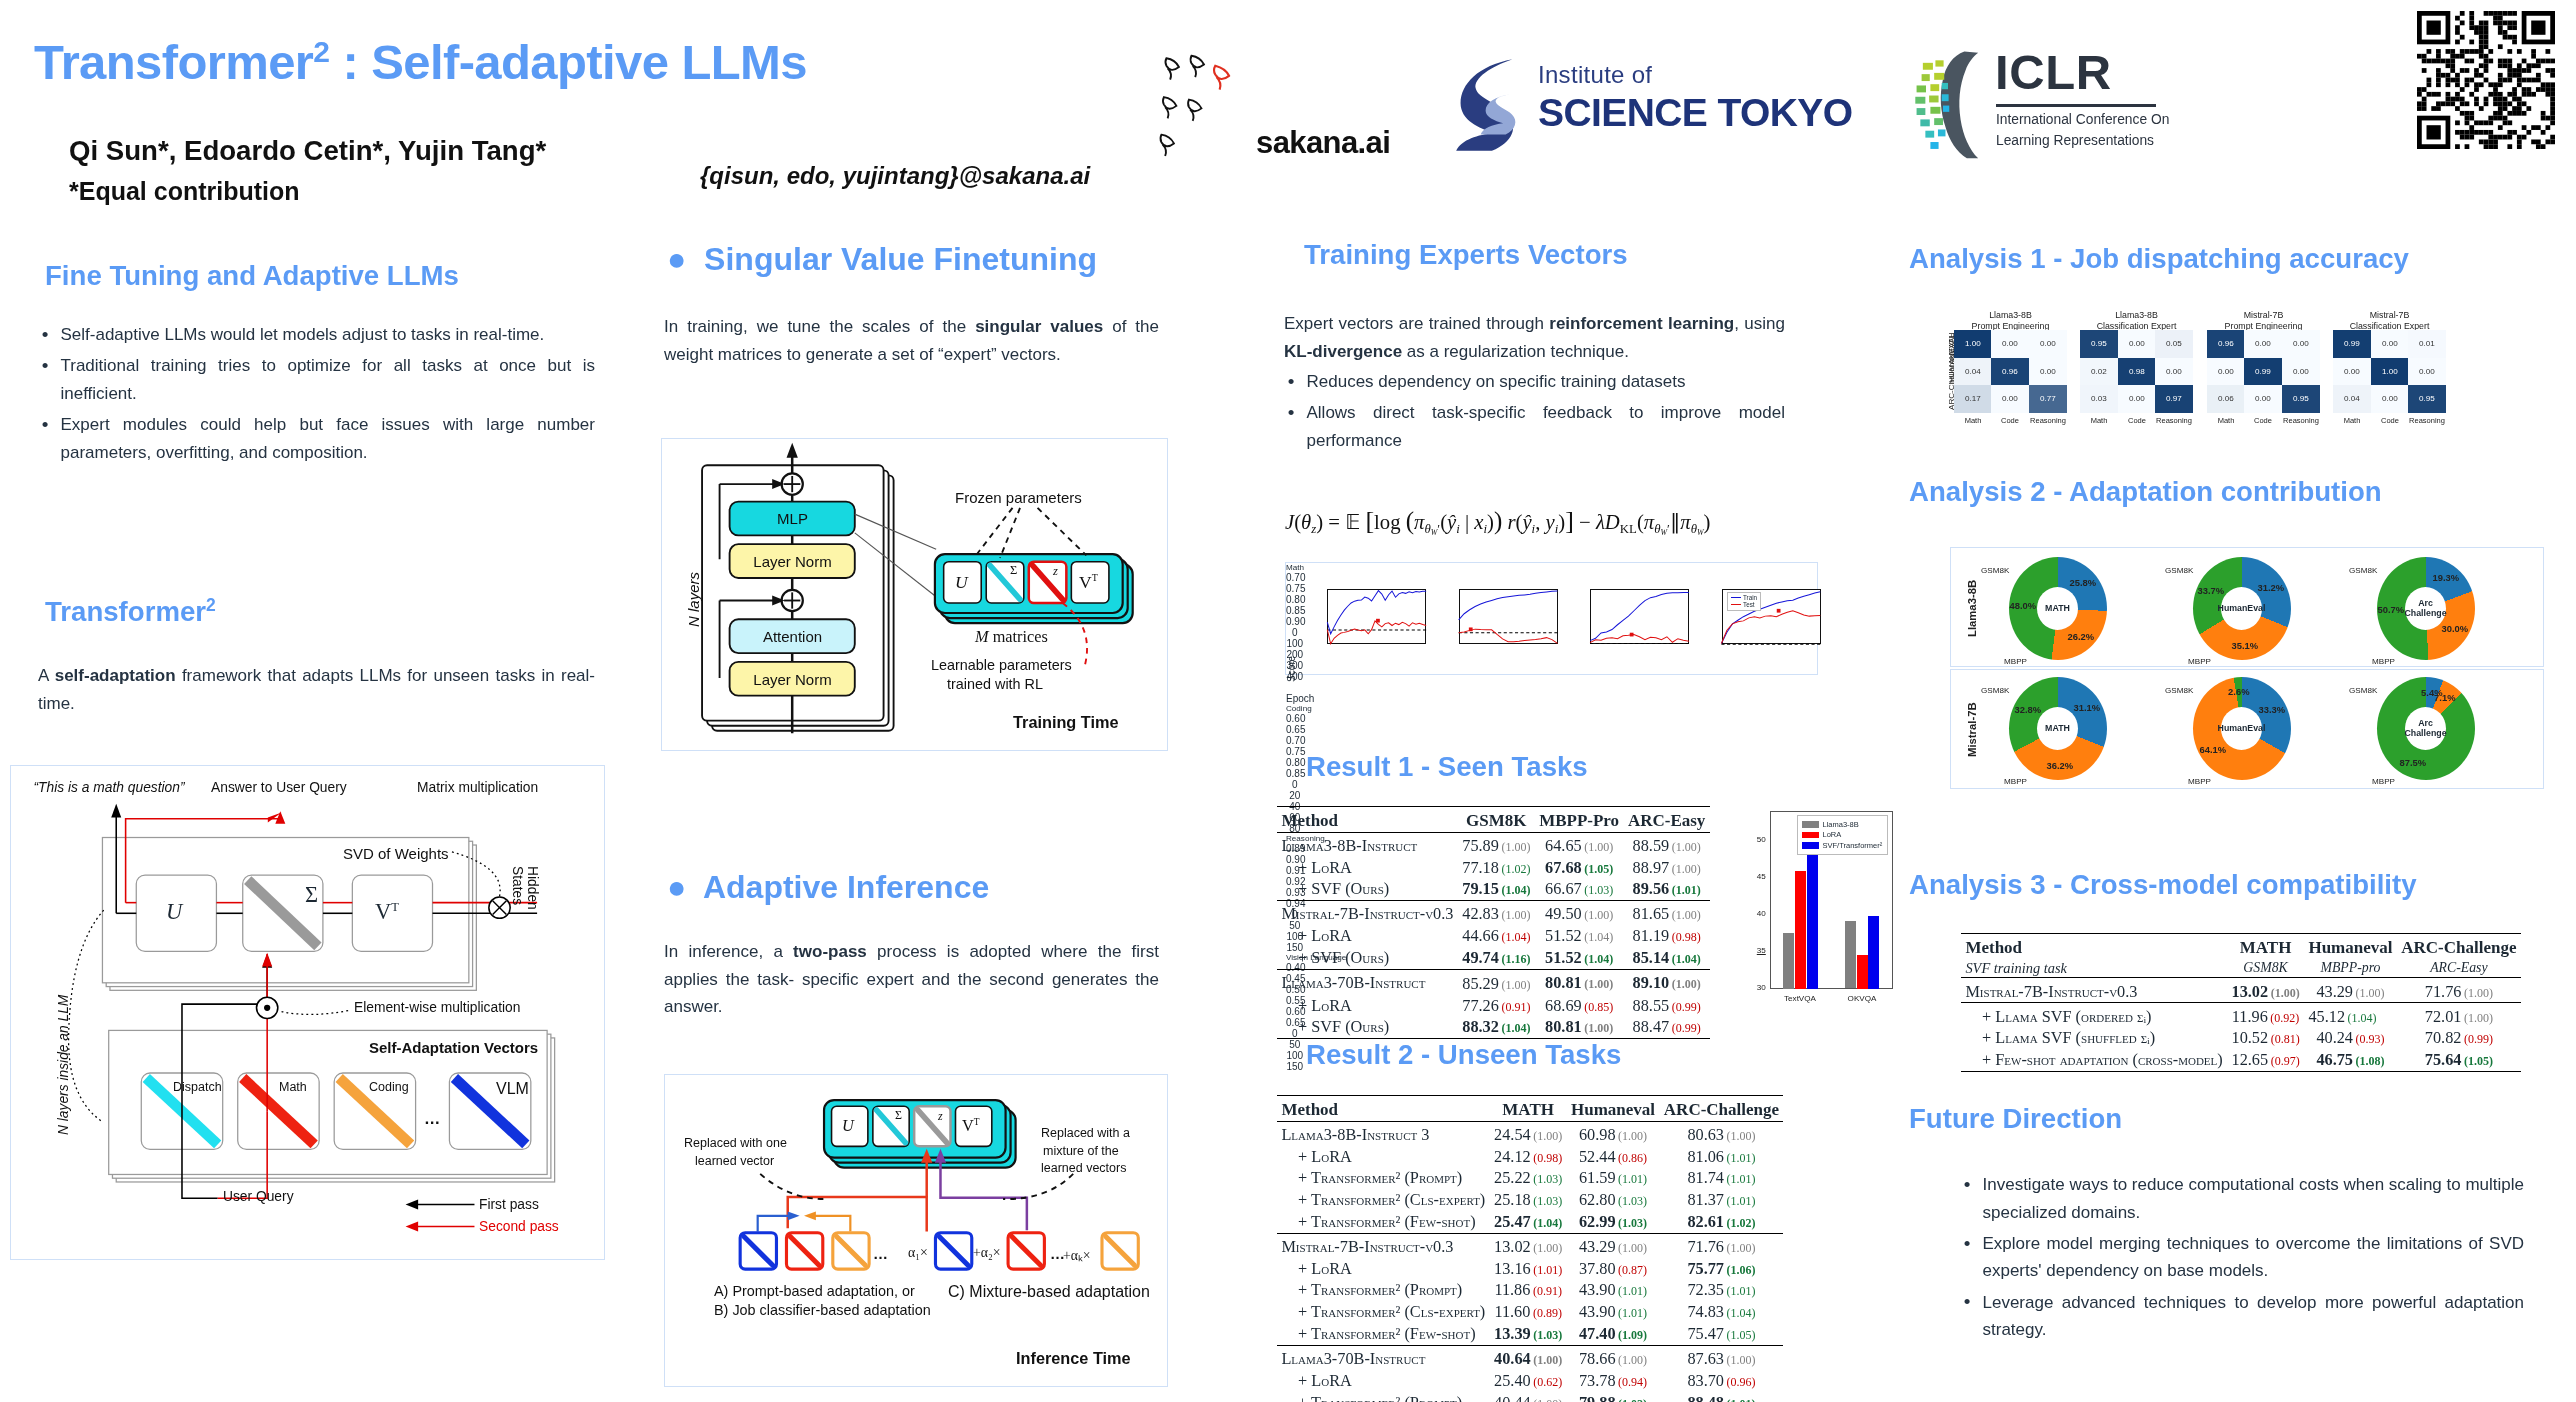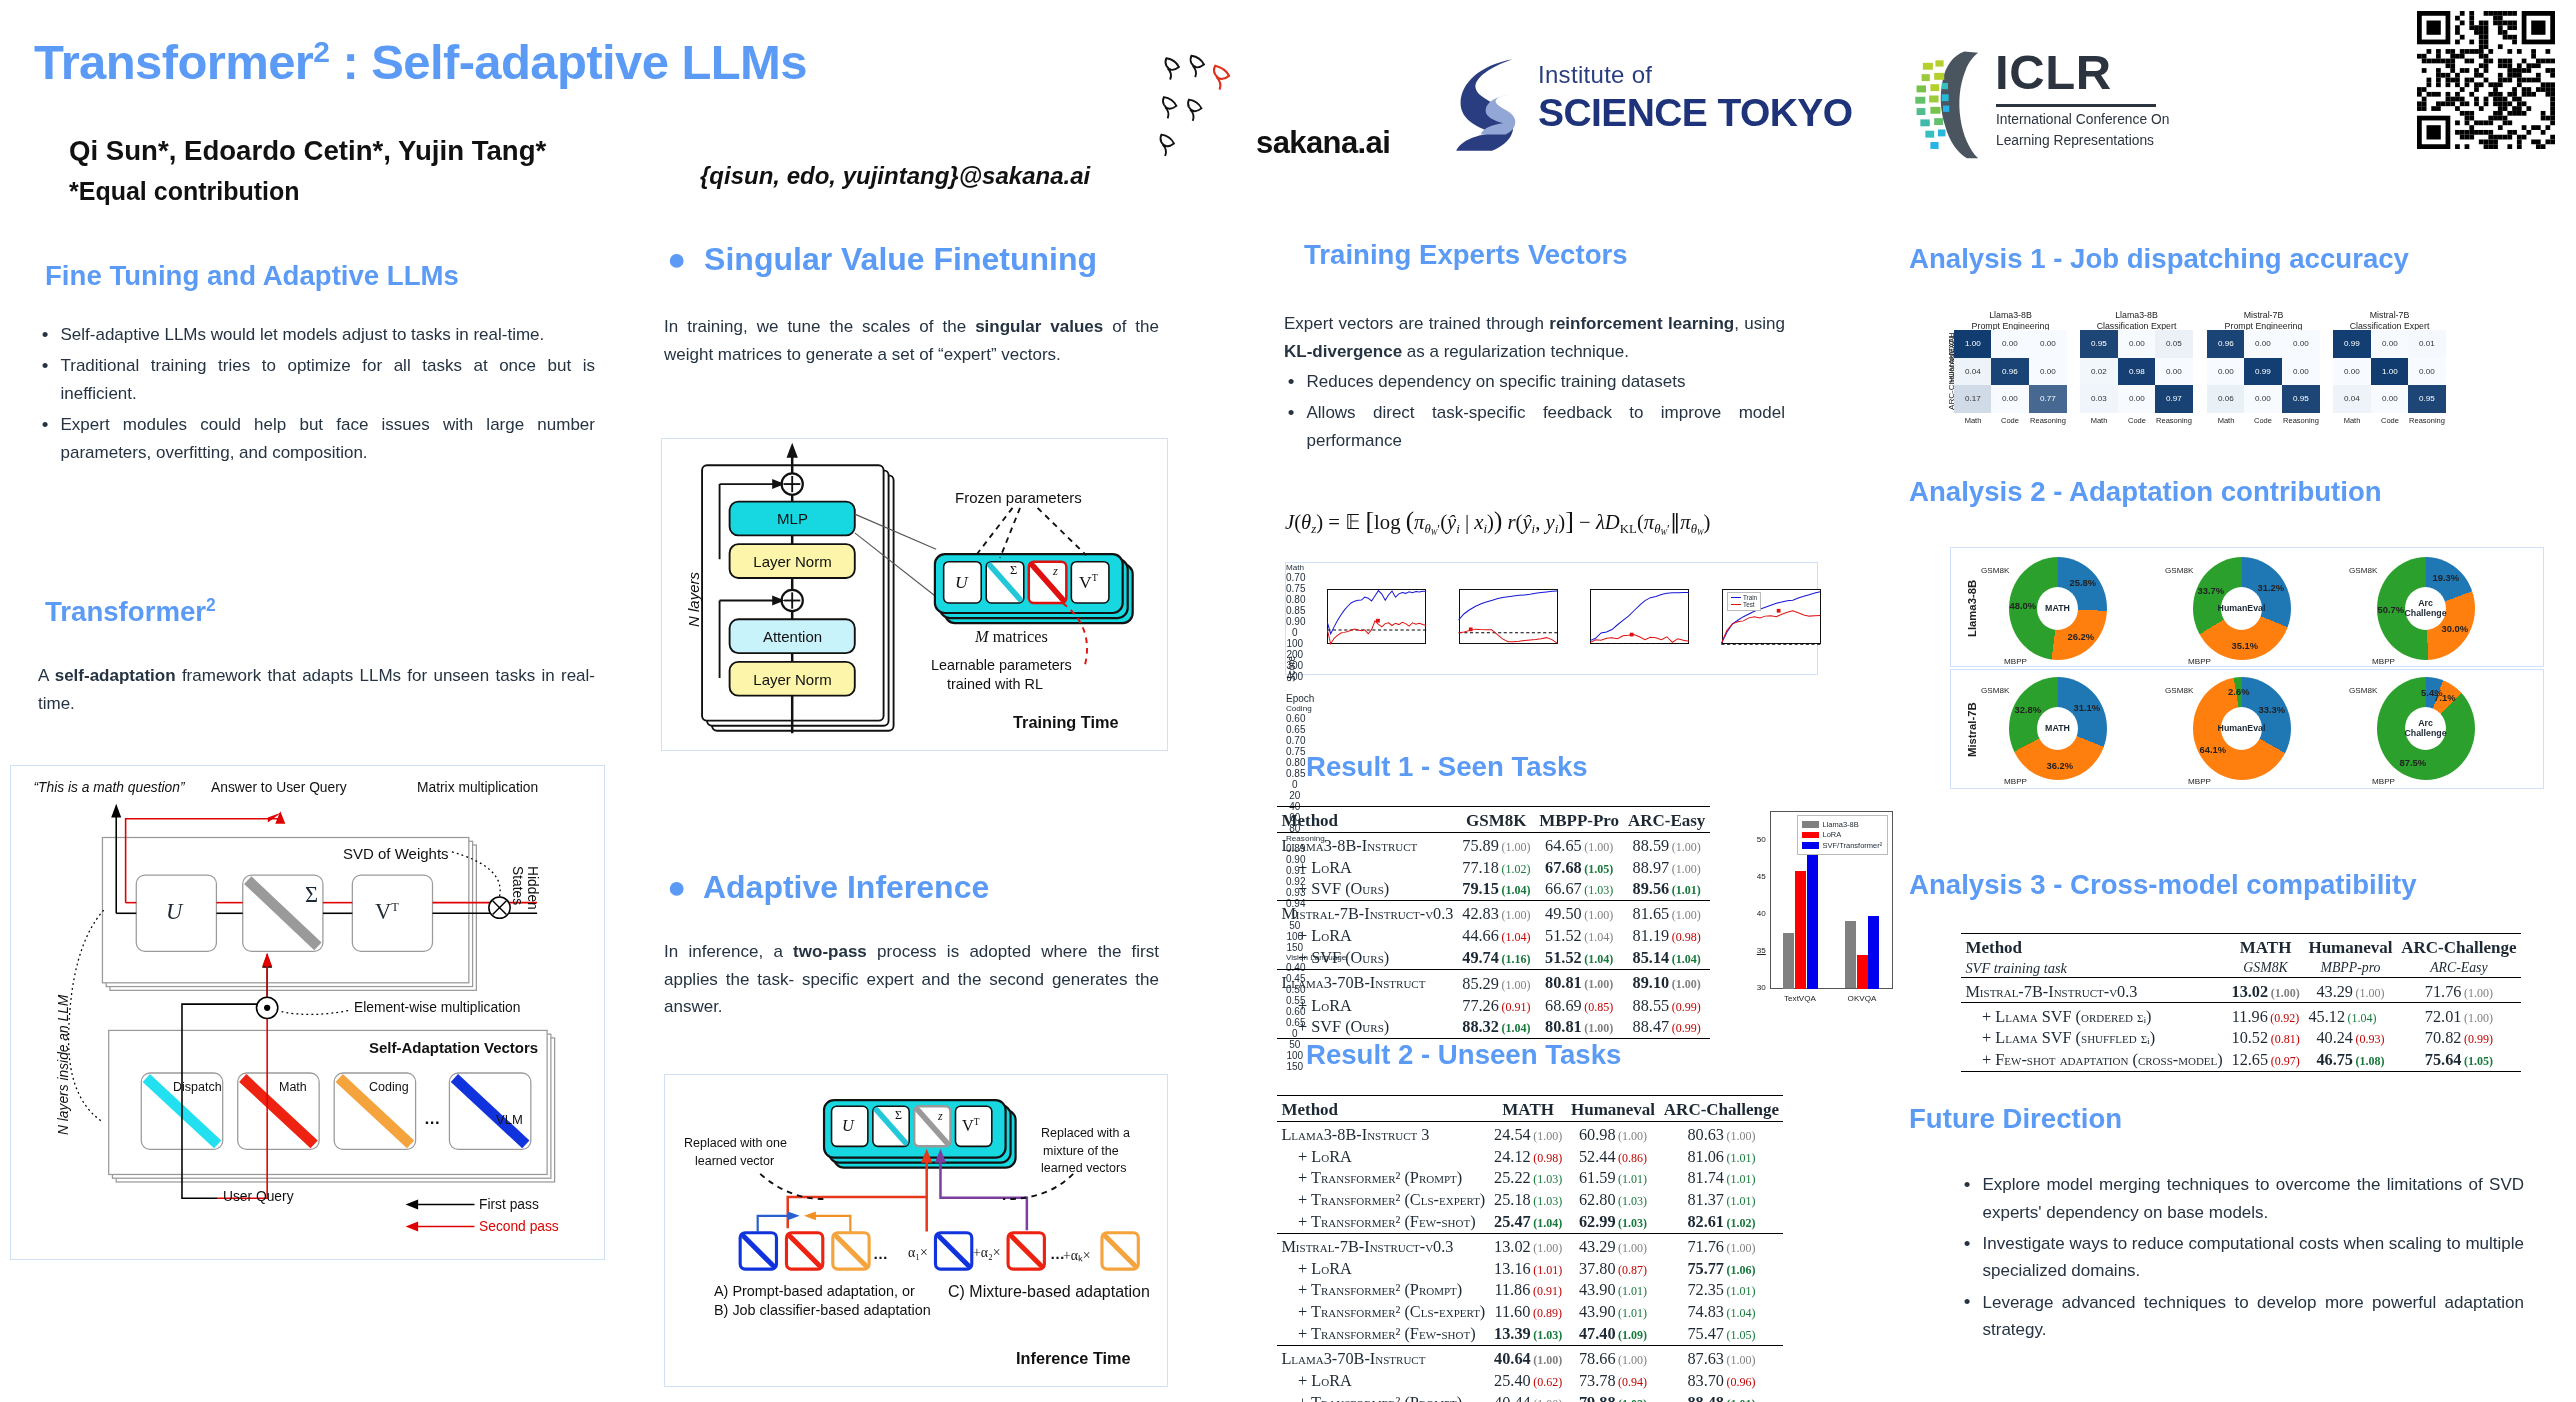--- a/index.html
+++ b/index.html
@@ -622,7 +622,7 @@
     <div class="lbl" style="left:162px; top:314px; font-size:12.5px;">Dispatch</div>
     <div class="lbl" style="left:268px; top:314px; font-size:12.5px;">Math</div>
     <div class="lbl" style="left:358px; top:314px; font-size:12.5px;">Coding</div>
-    <div class="lbl" style="left:485px; top:314px; font-size:13px;margin-top:32px;">VLM</div>
+    <div class="lbl" style="left:485px; top:314px; font-size:16px;">VLM</div>
     <div class="lbl" style="left:413px; top:343px; font-size:16.3px; font-weight:bold;">…</div>
   </div>
 

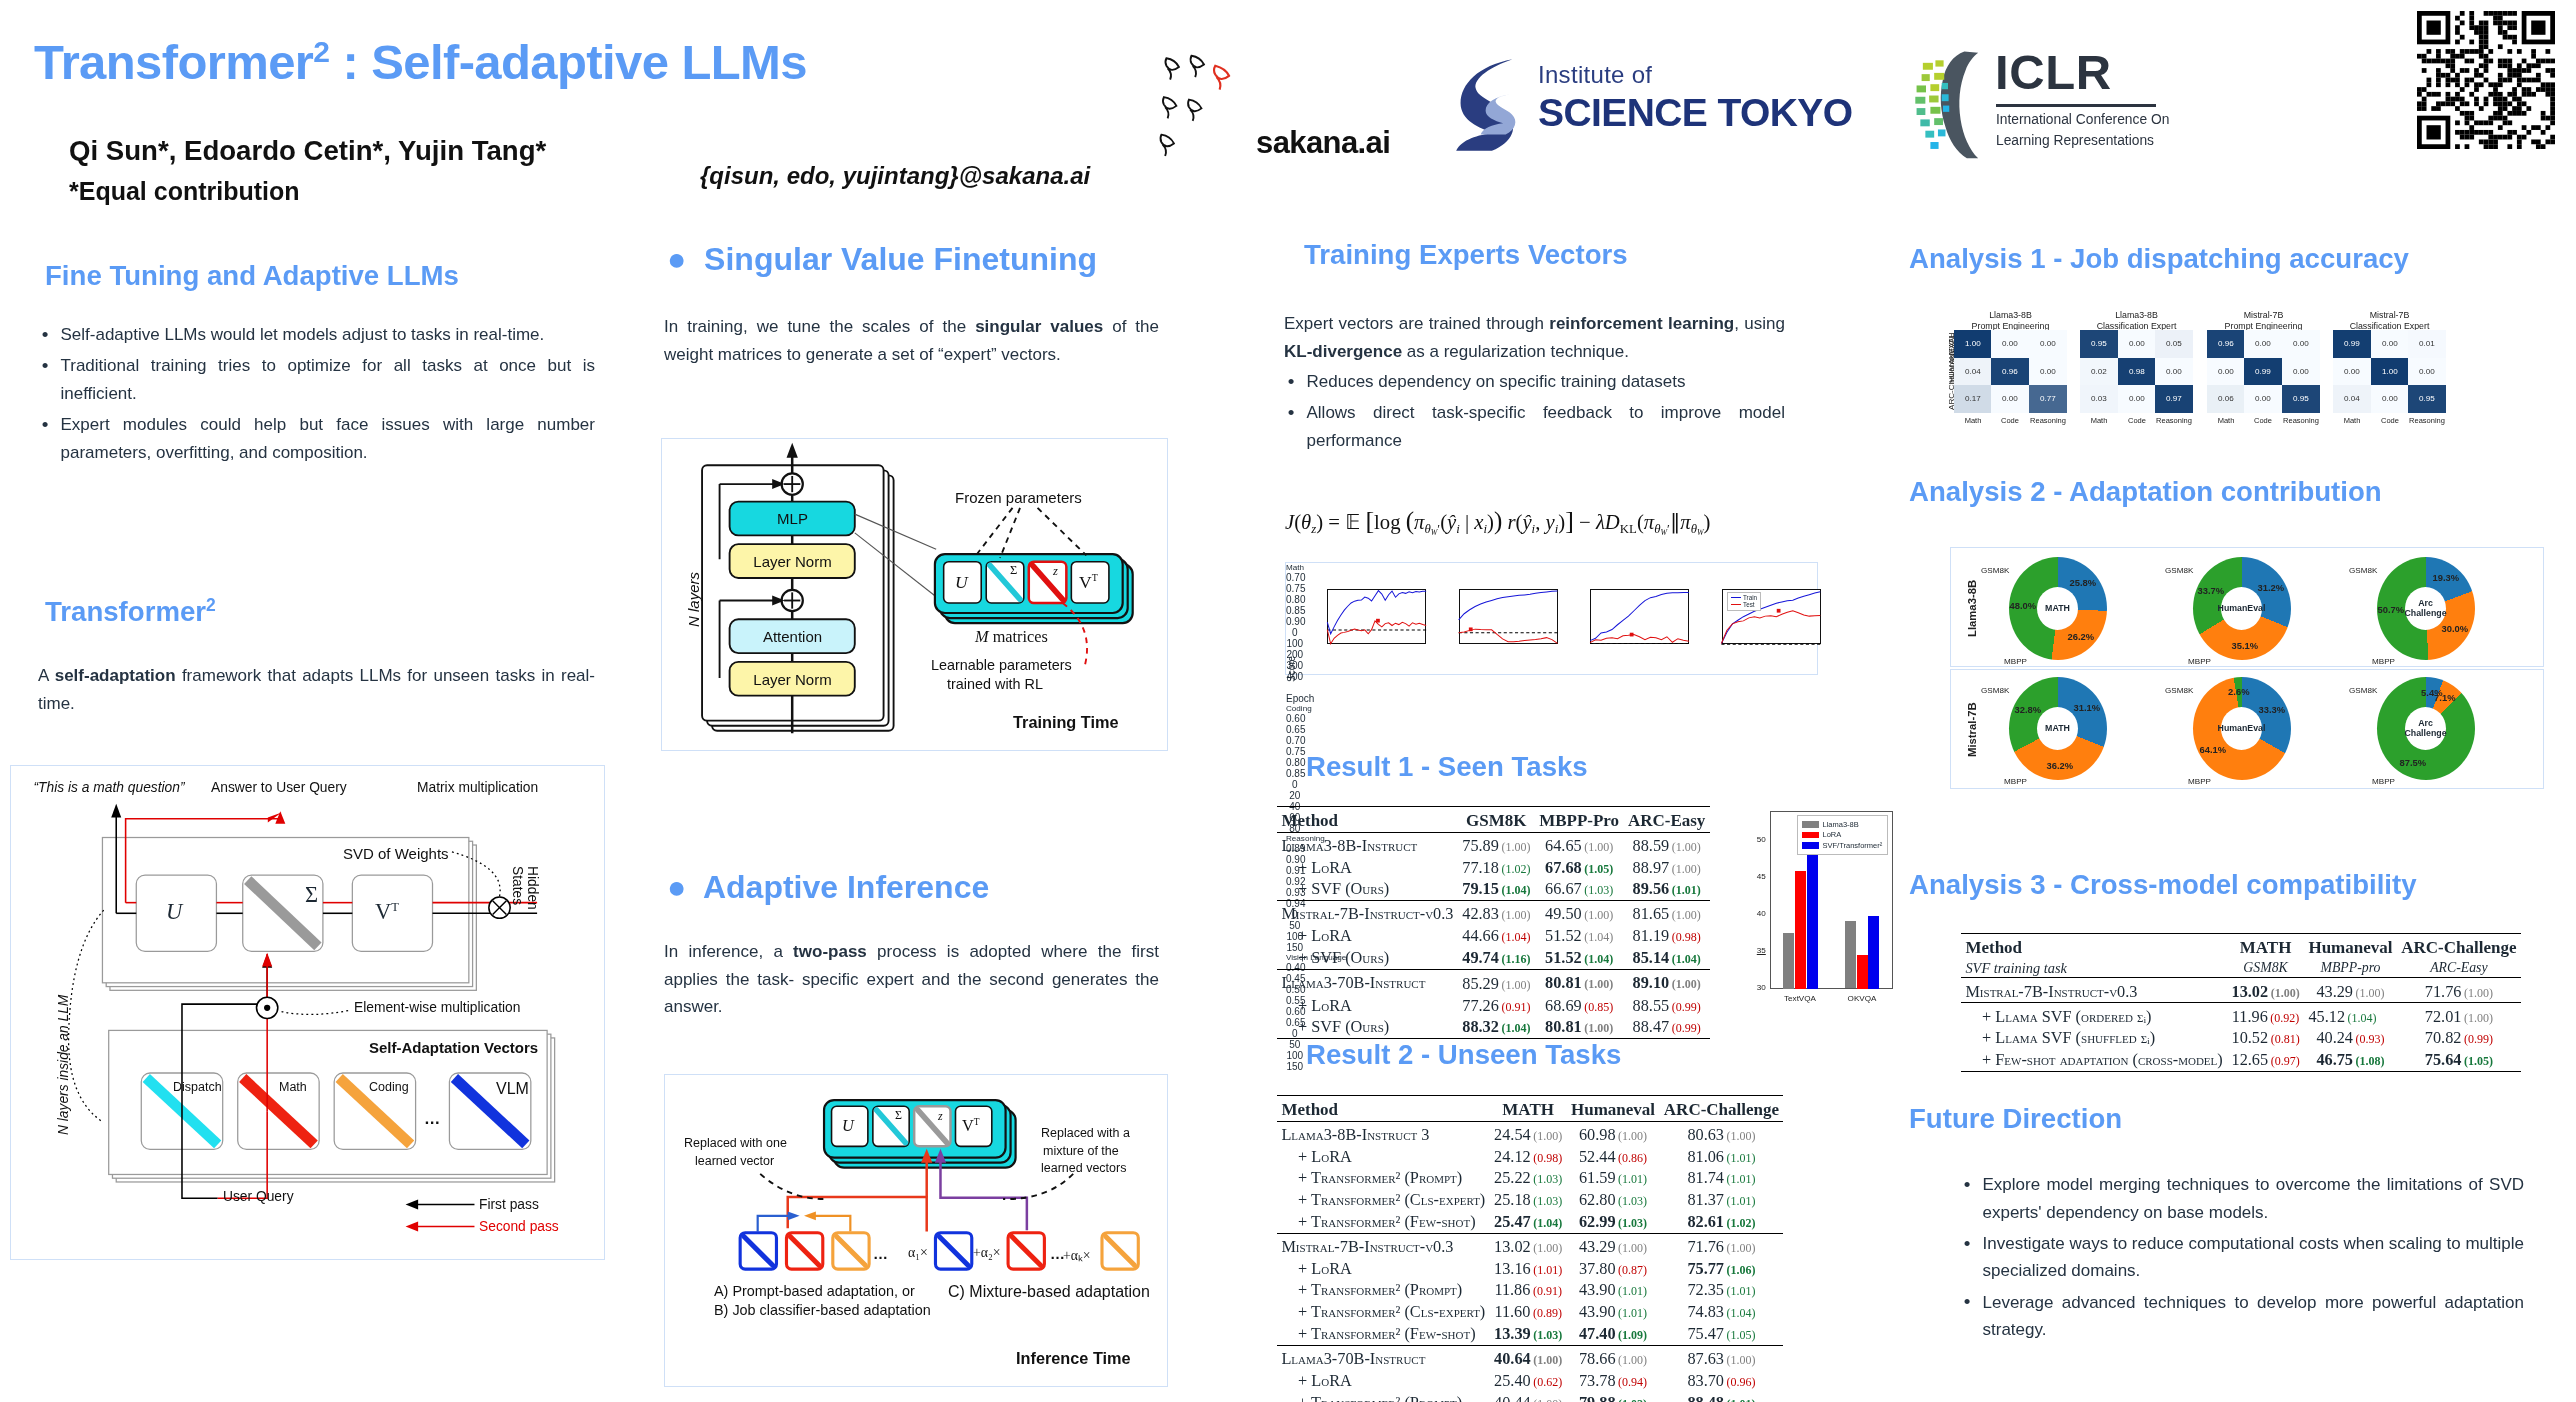--- a/index.html
+++ b/index.html
@@ -1245,8 +1245,8 @@
 
   <div class="h-sec" style="left:1909px; top:1103px;">Future Direction</div>
   <ul class="bl body-txt" style="left:1960px; top:1171px; width:564px;">
+    <li>Investigate ways to reduce computational costs when scaling to multiple specialized domains.</li>
     <li>Explore model merging techniques to overcome the limitations of SVD experts' dependency on base models.</li>
-    <li>Investigate ways to reduce computational costs when scaling to multiple specialized domains.</li>
     <li>Leverage advanced techniques to develop more powerful adaptation strategy.</li>
   </ul>
 

